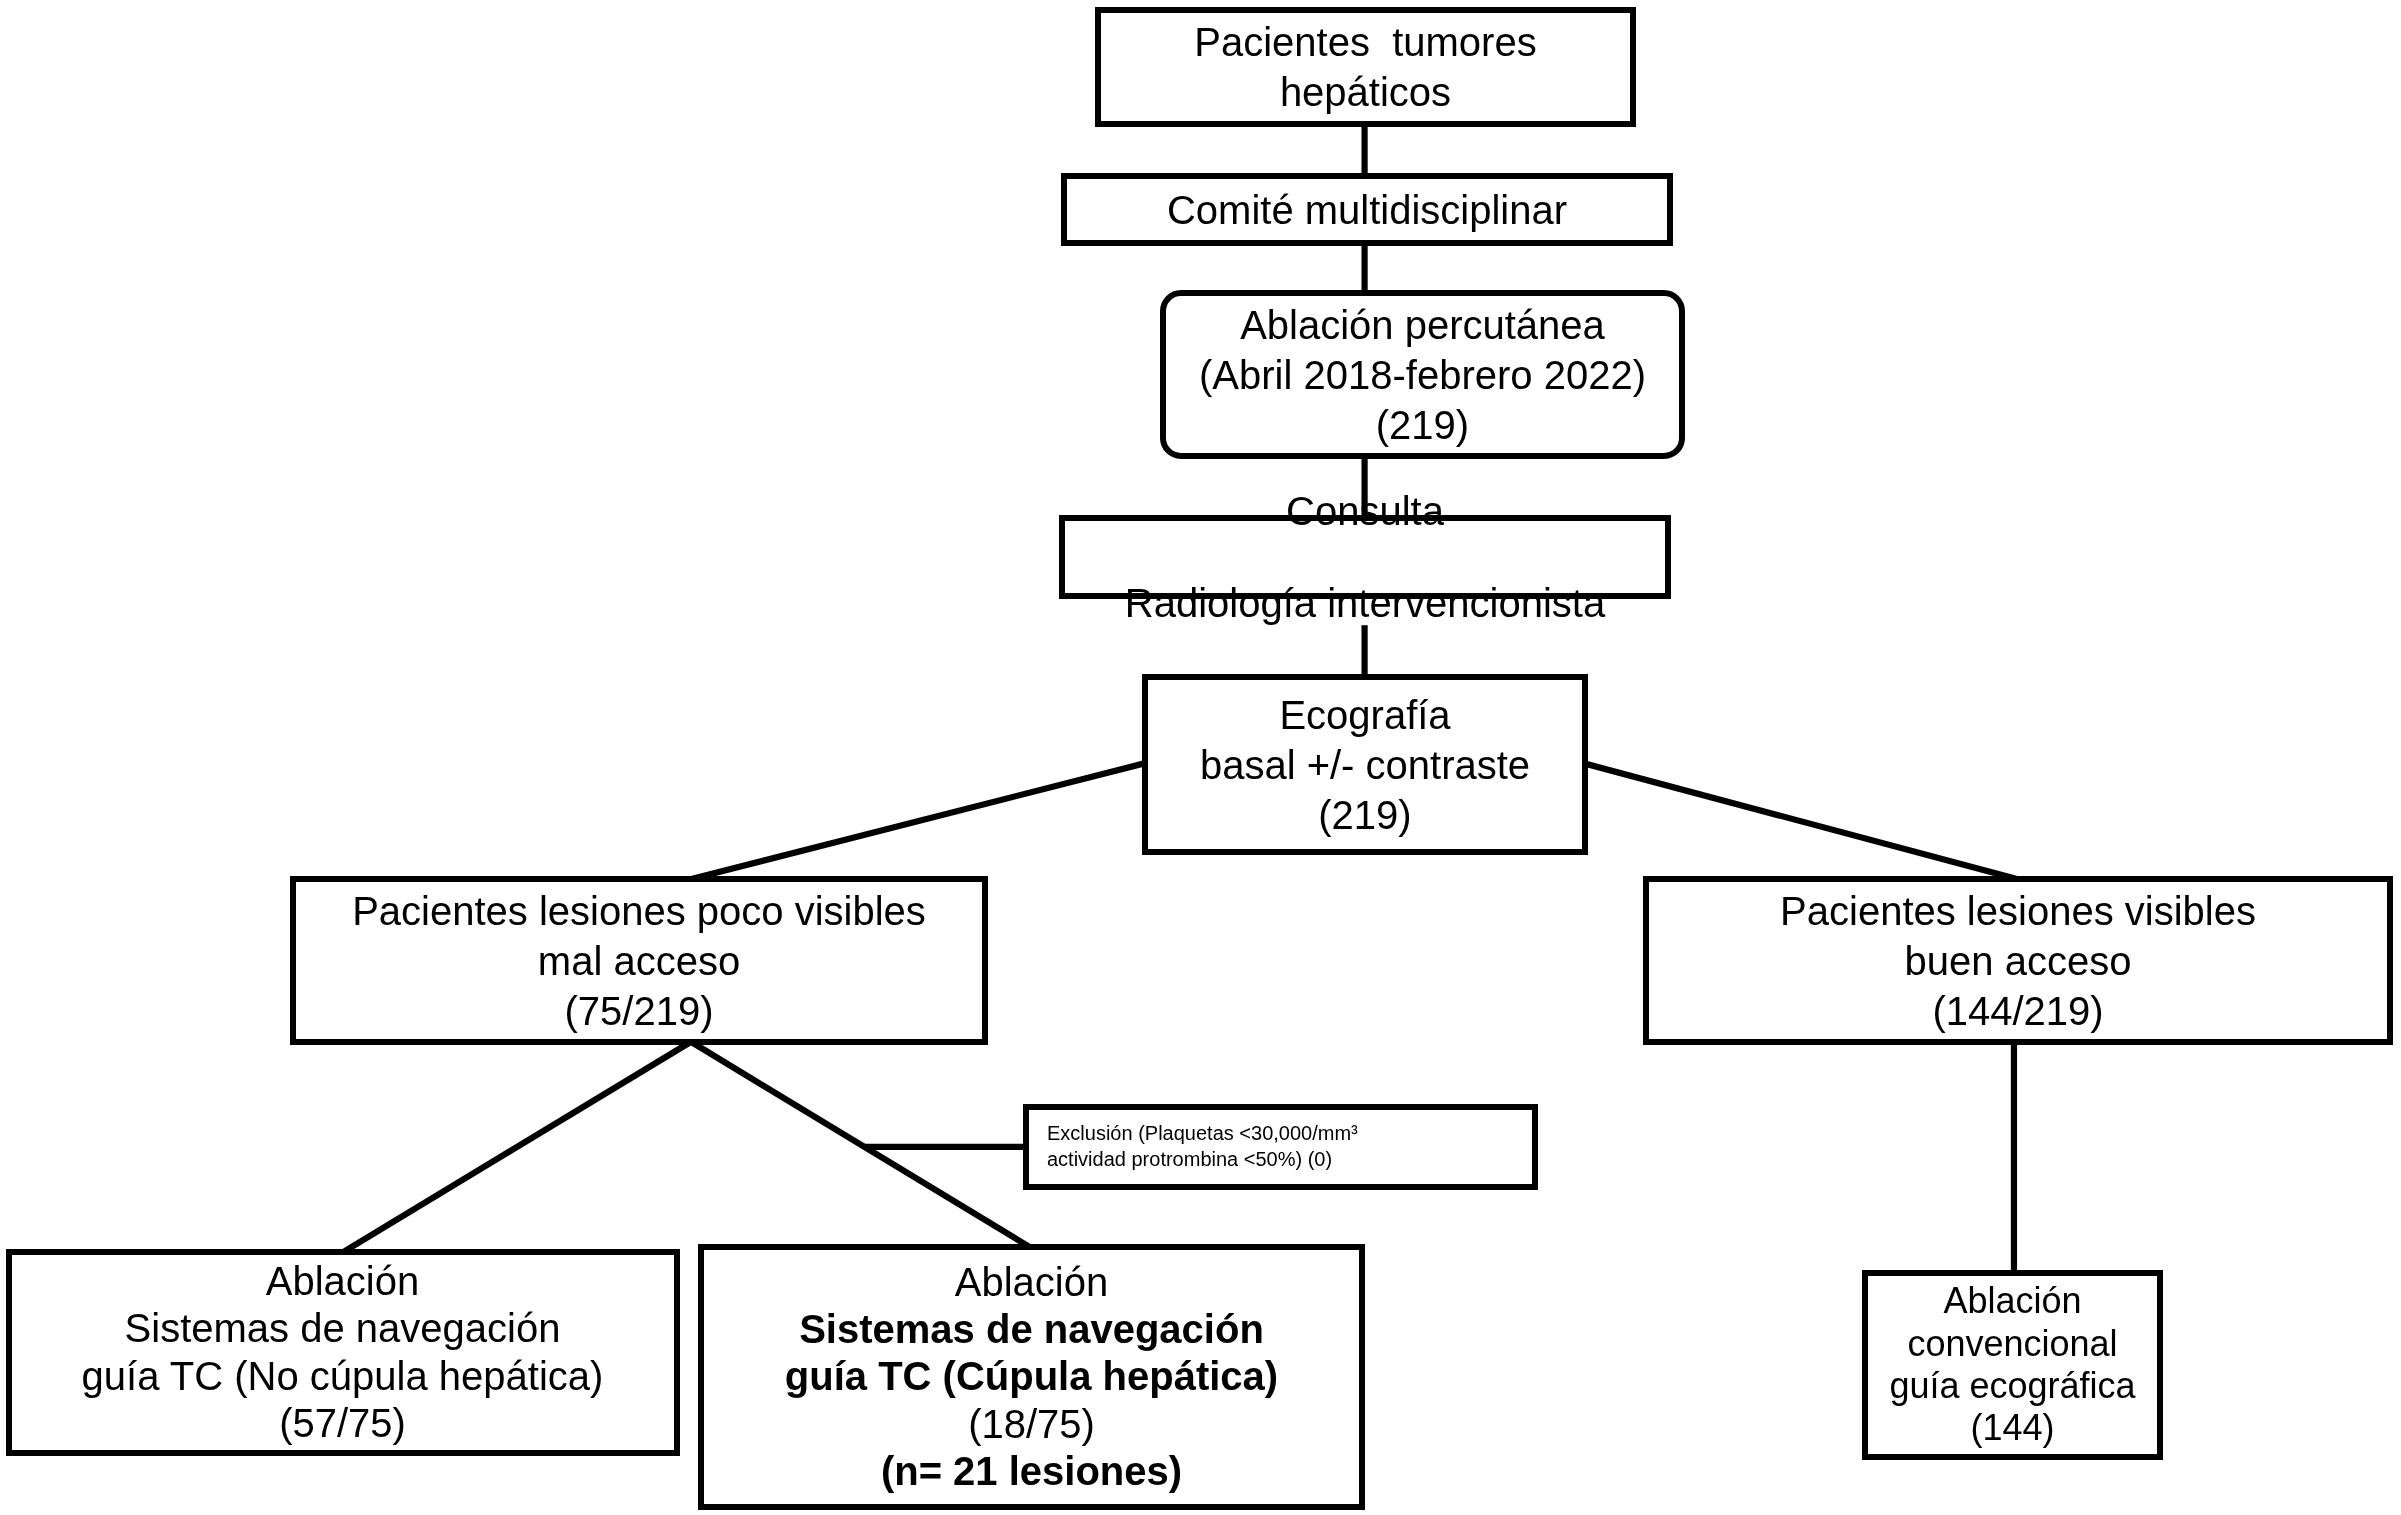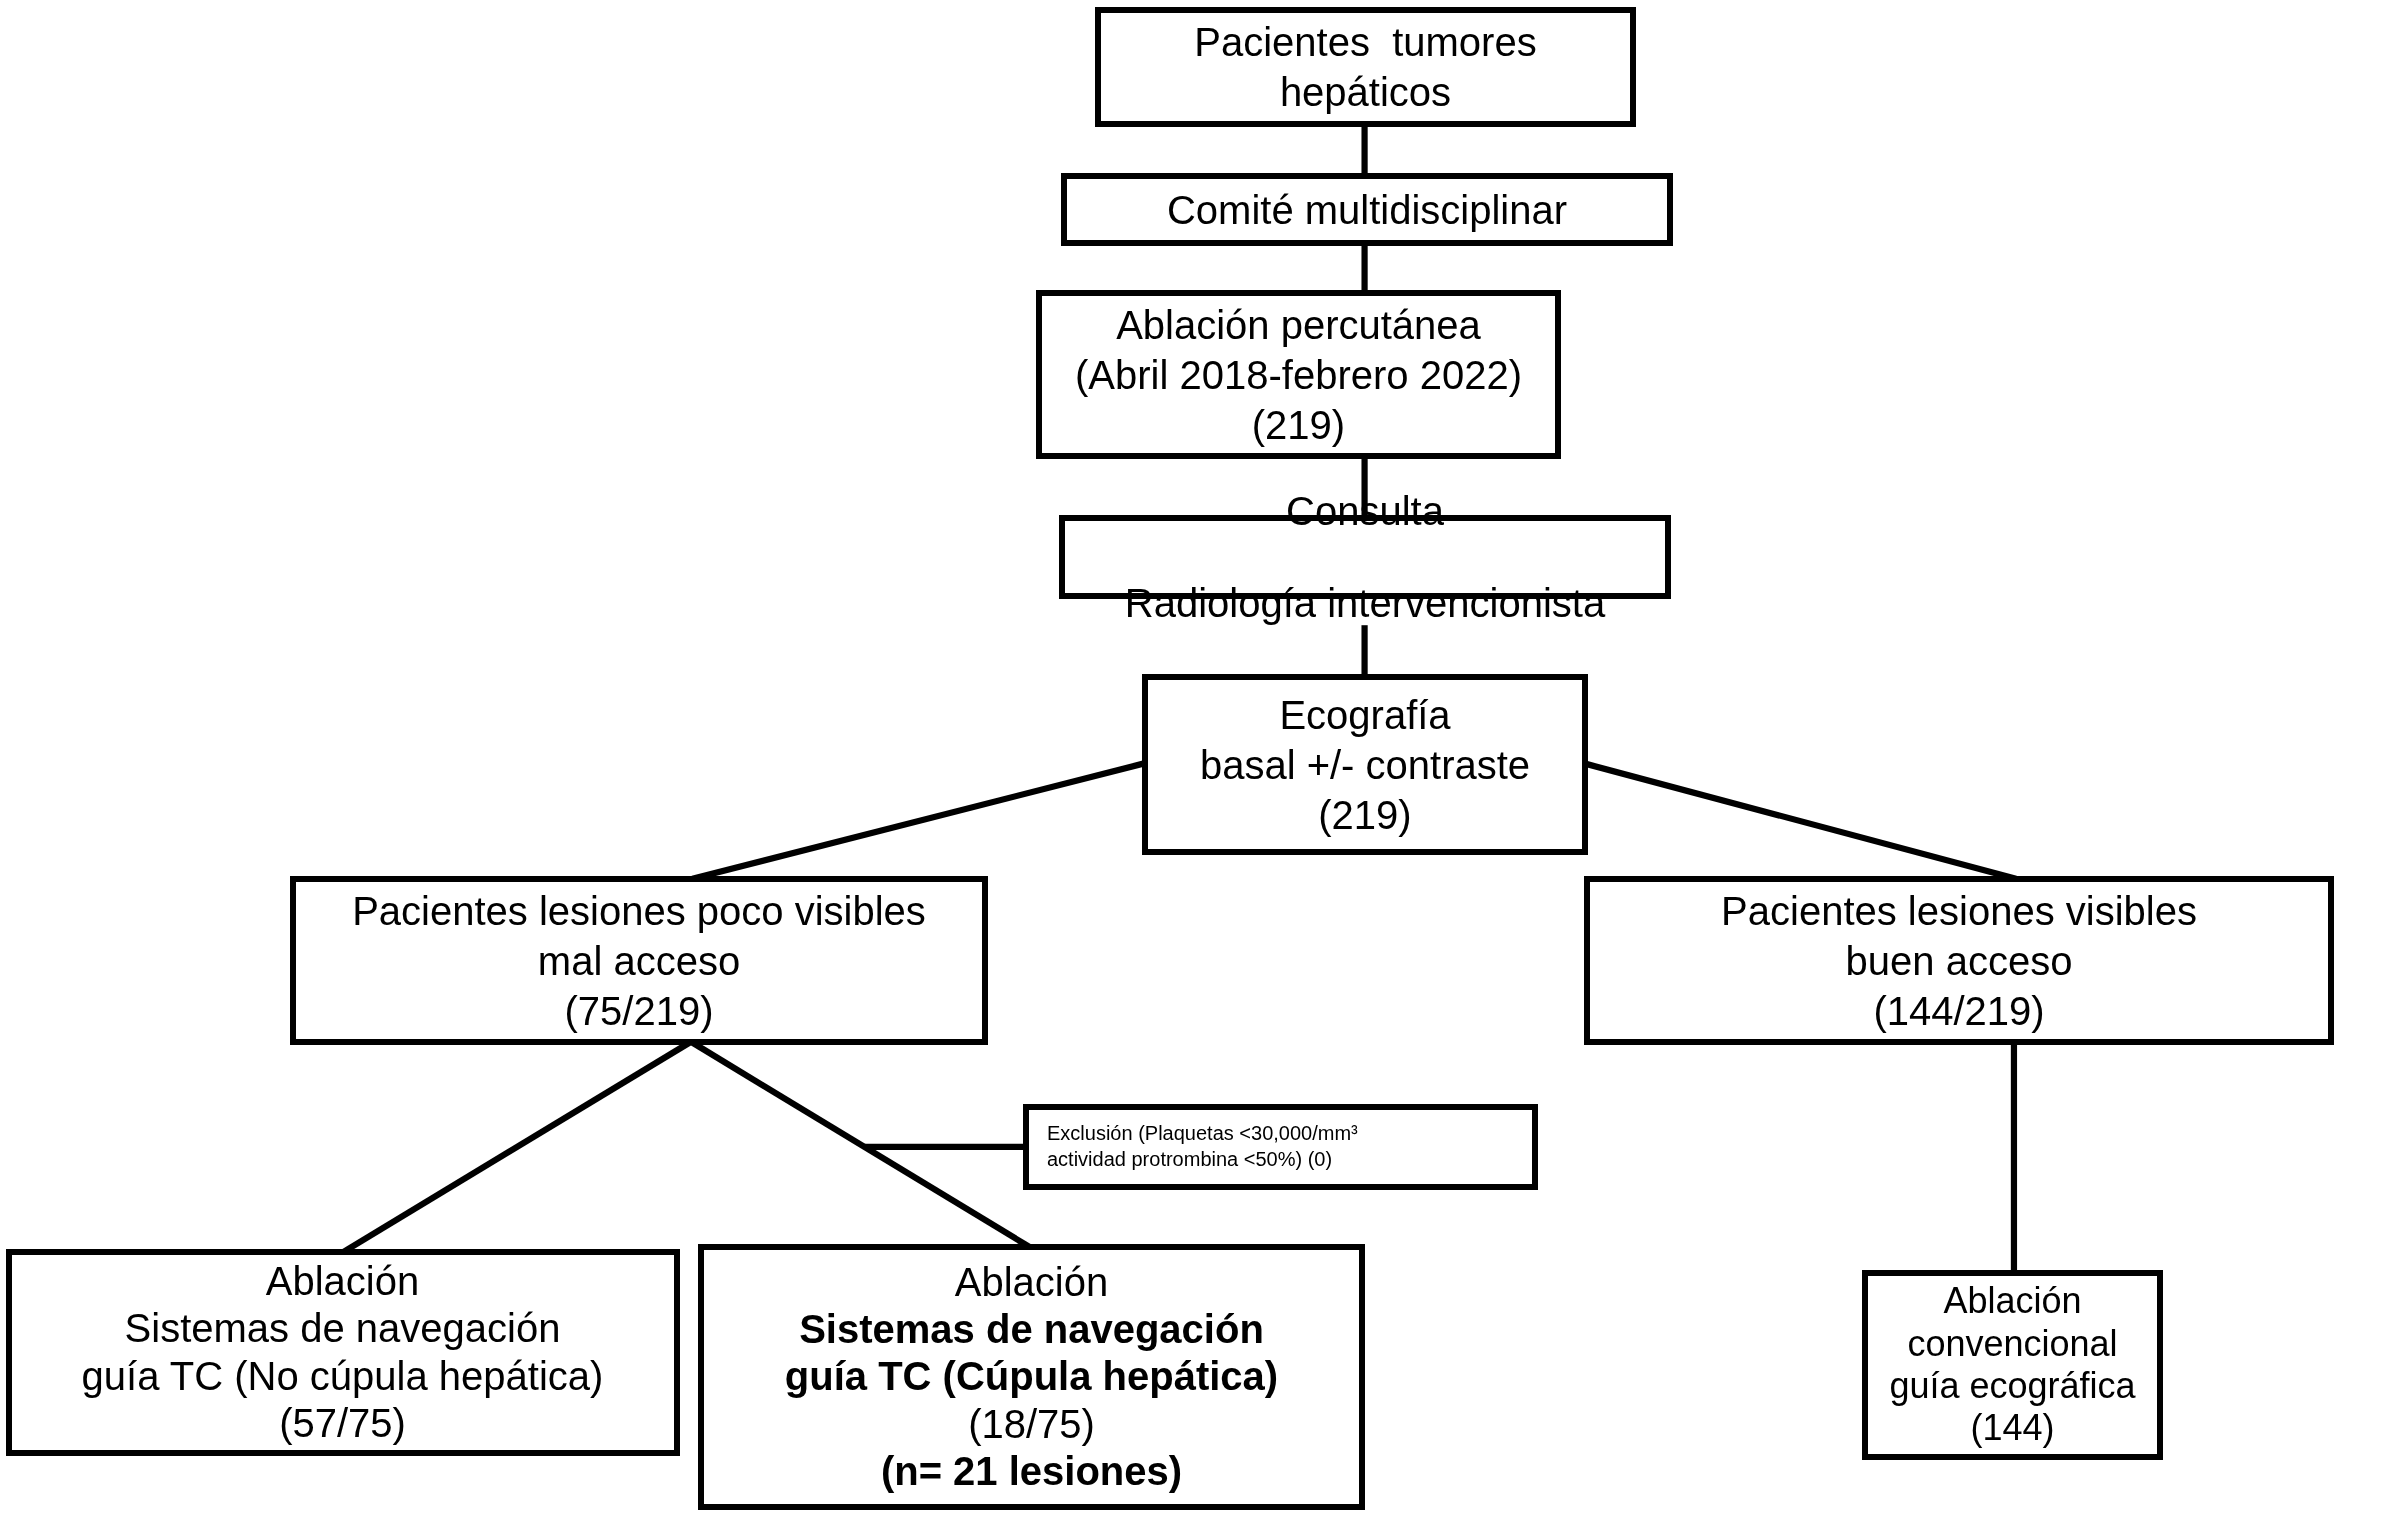--- a/index.html
+++ b/index.html
@@ -50,7 +50,7 @@
   
   #n-root        { left:1095px; top:7px;   width:541px;  height:120px; }
   #n-comite      { left:1061px; top:173px;  width:612px;  height:73px; }
-  #n-percutanea  { left:1036px; top:290px;  width:525px;  height:169px; }
+  #n-percutanea  { left:1160px; top:290px;  width:525px;  height:169px;border-radius:21px; }
   #n-consulta    { left:1059px; top:515px;  width:612px;  height:84px;gap:42px; }
   #n-ecografia   { left:1142px; top:674px;  width:446px;  height:181px; }
   #n-poco        { left:290px;  top:876px; width:698px; height:169px; }

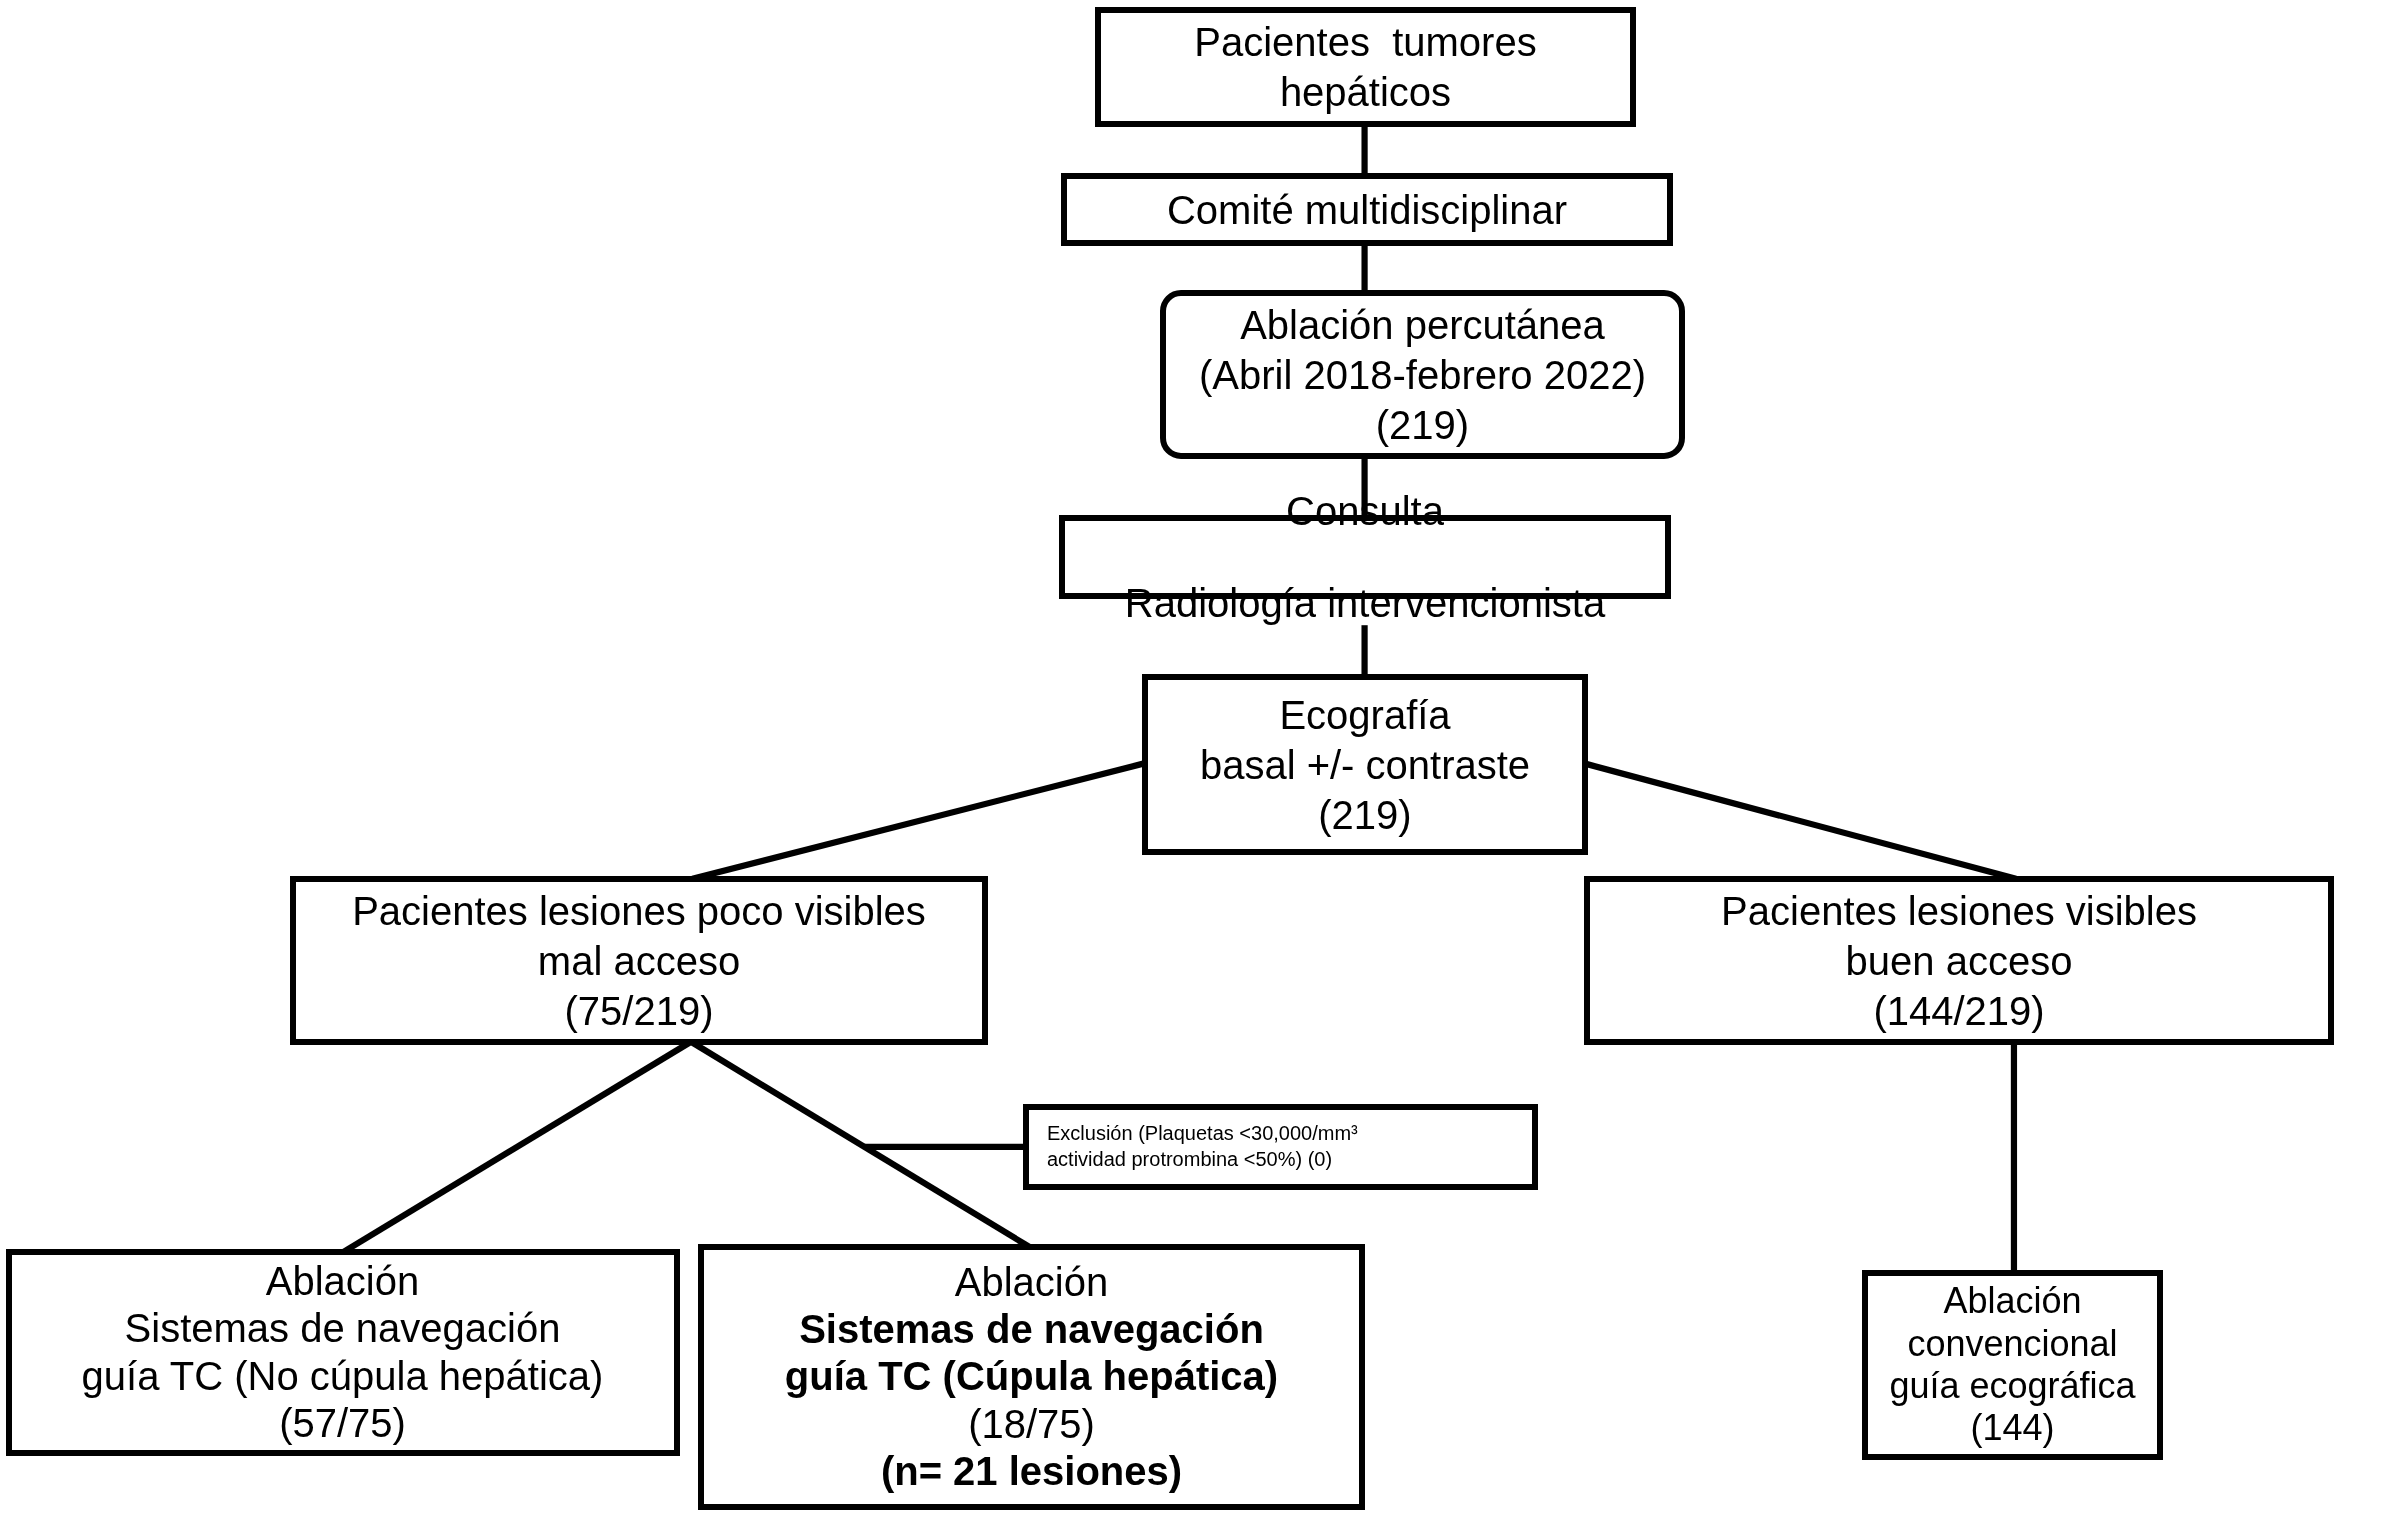--- a/index.html
+++ b/index.html
@@ -54,7 +54,7 @@
   #n-consulta    { left:1059px; top:515px;  width:612px;  height:84px;gap:42px; }
   #n-ecografia   { left:1142px; top:674px;  width:446px;  height:181px; }
   #n-poco        { left:290px;  top:876px; width:698px; height:169px; }
-  #n-visibles    { left:1584px; top:876px; width:750px; height:169px; }
+  #n-visibles    { left:1643px; top:876px; width:750px; height:169px; }
   #n-exclusion   { left:1023px; top:1104px; width:515px;  height:86px; }
   #n-no-cupula   { left:5.5px;    top:1249px; width:674px;  height:207px; }
   #n-cupula      { left:698px; top:1244px; width:667px;  height:266px; }

